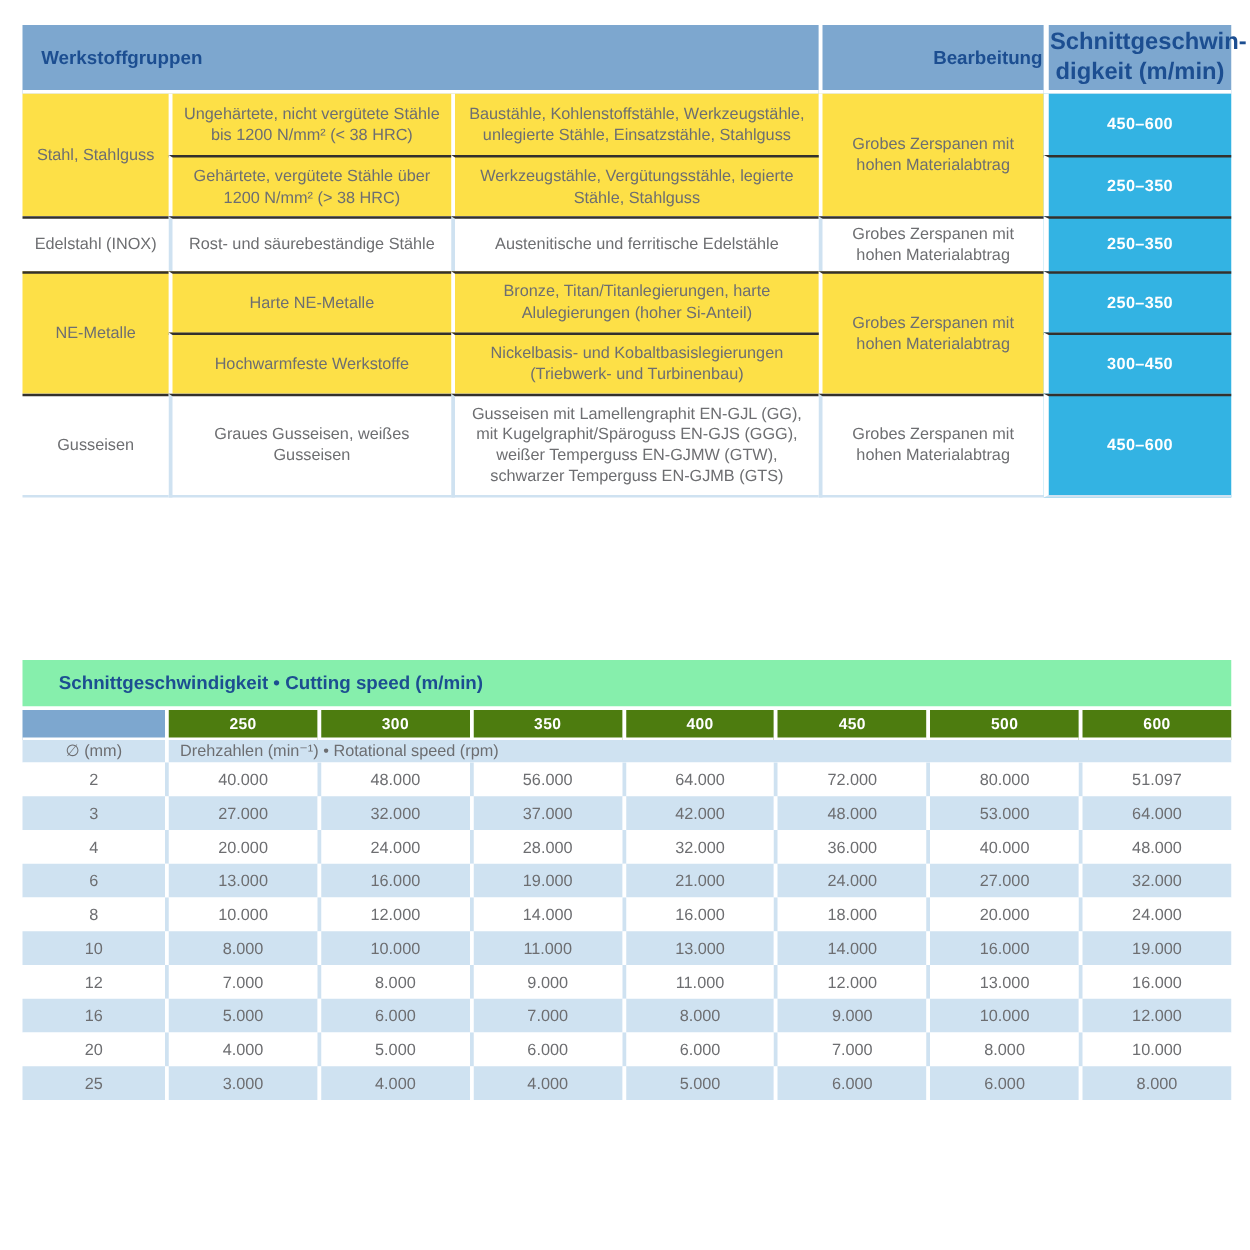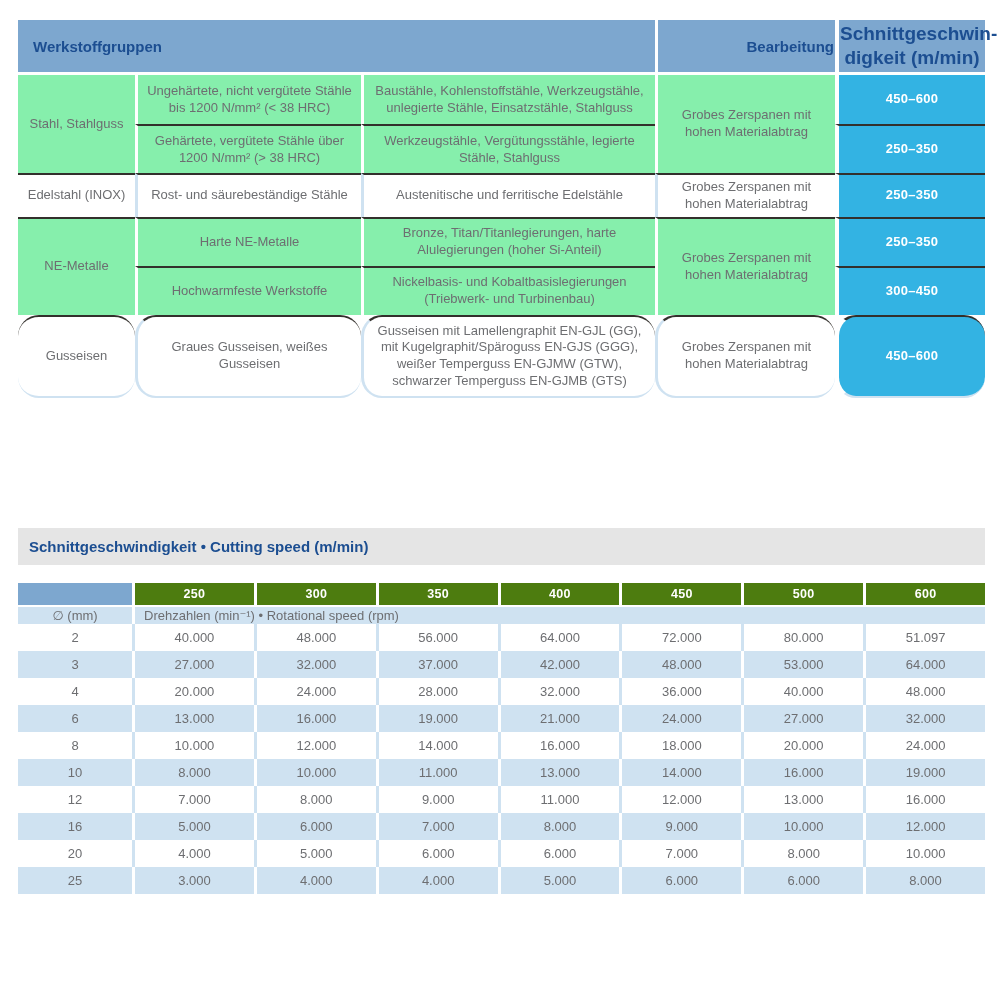--- a/index.html
+++ b/index.html
@@ -29,7 +29,7 @@
     font-size: 13px; color: #6d6e71; text-align: center;
     padding: 4px 8px; line-height: 1.3; vertical-align: middle;
   }
-  .bg-b { background: #86efac; }
+  .bg-b { background: #fde047; }
   .bg-w { background: #ffffff; }
   .sep   { border-left: 3px solid #ffffff; }
   .sep-w { border-left: 3px solid #cfe2f1; }

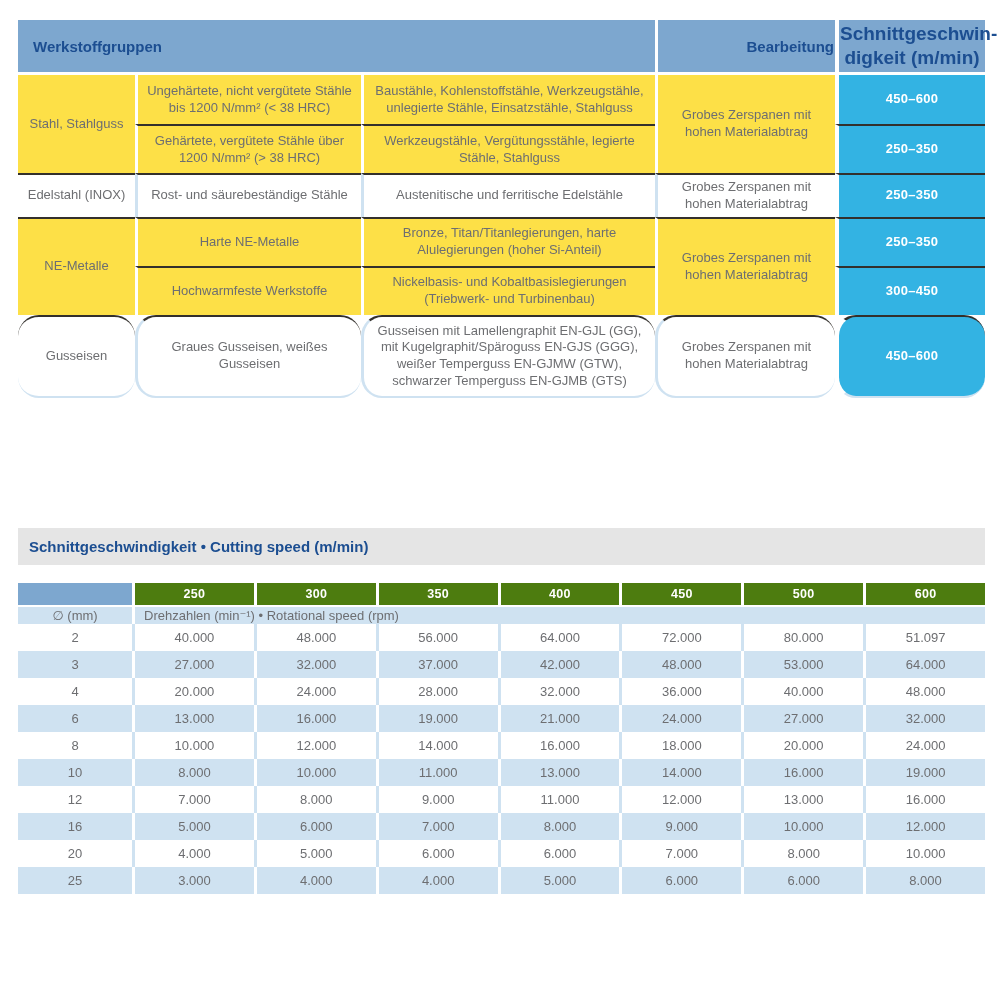--- a/index.html
+++ b/index.html
@@ -39,7 +39,7 @@
   }
   .bt  { border-top: 2px solid #33302c; }  
   .sub { border-top: 2px solid #33302c; }  
-  .bb  { border-bottom: 2px solid #cfe2f1; border-radius: 21px; }
+  .bb  { border-bottom: 2px solid #cfe2f1; }
   .r-tall   td { height: 49px; }
   .r-med    td { height: 43px; }
   .r-xtall  td { height: 83px; }

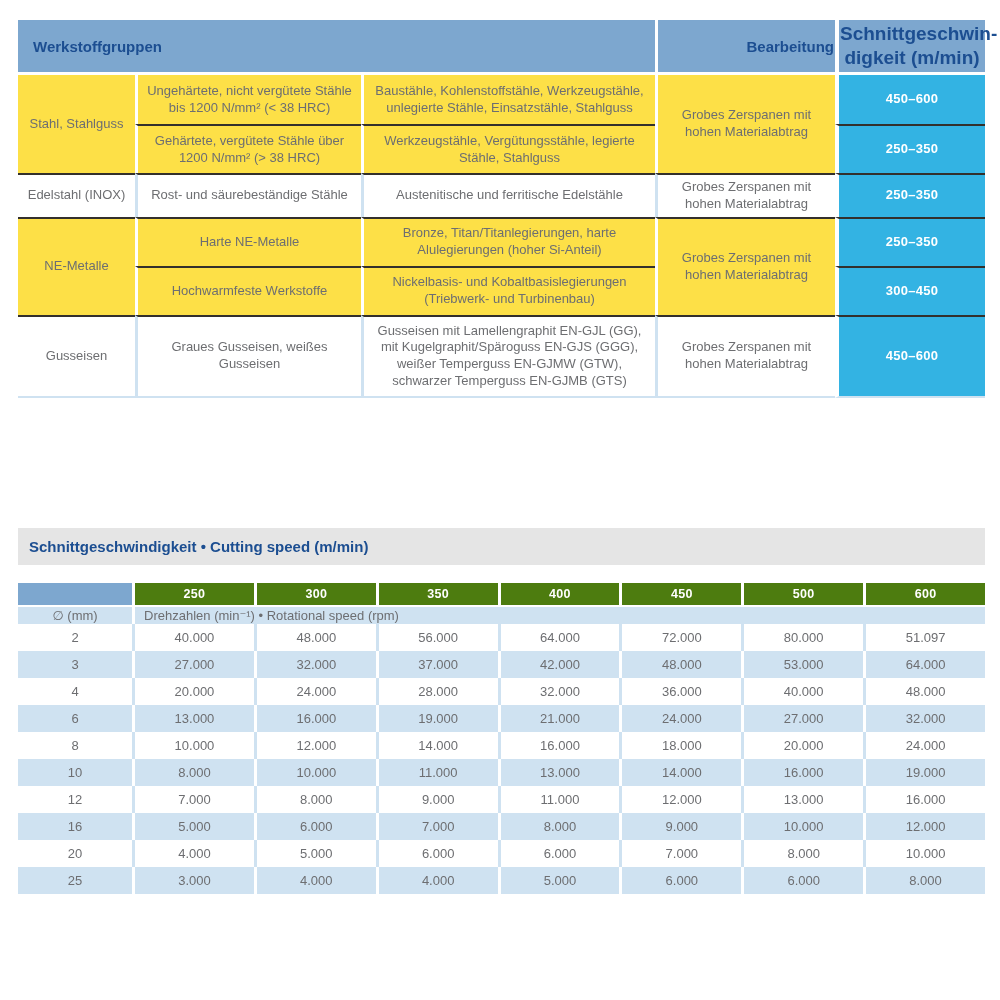--- a/index.html
+++ b/index.html
@@ -46,8 +46,8 @@
 
   
   .t2-title {
-    height: 37px; line-height: 37px; background: #e5e5e5; color: #1c4e91;
-    font-weight: bold; font-size: 15px; padding-left: 11px; margin-bottom: 18px;
+    height: 37px; line-height: 37px; background: #86efac; color: #1c4e91;
+    font-weight: bold; font-size: 15px; padding-left: 29px; margin-bottom: 3px;
   }
   #t2 td { vertical-align: middle; font-size: 13px; color: #6d6e71; text-align: center; }
   #t2 .t2-head td { height: 24px; border-bottom: 2px solid #ffffff; }

